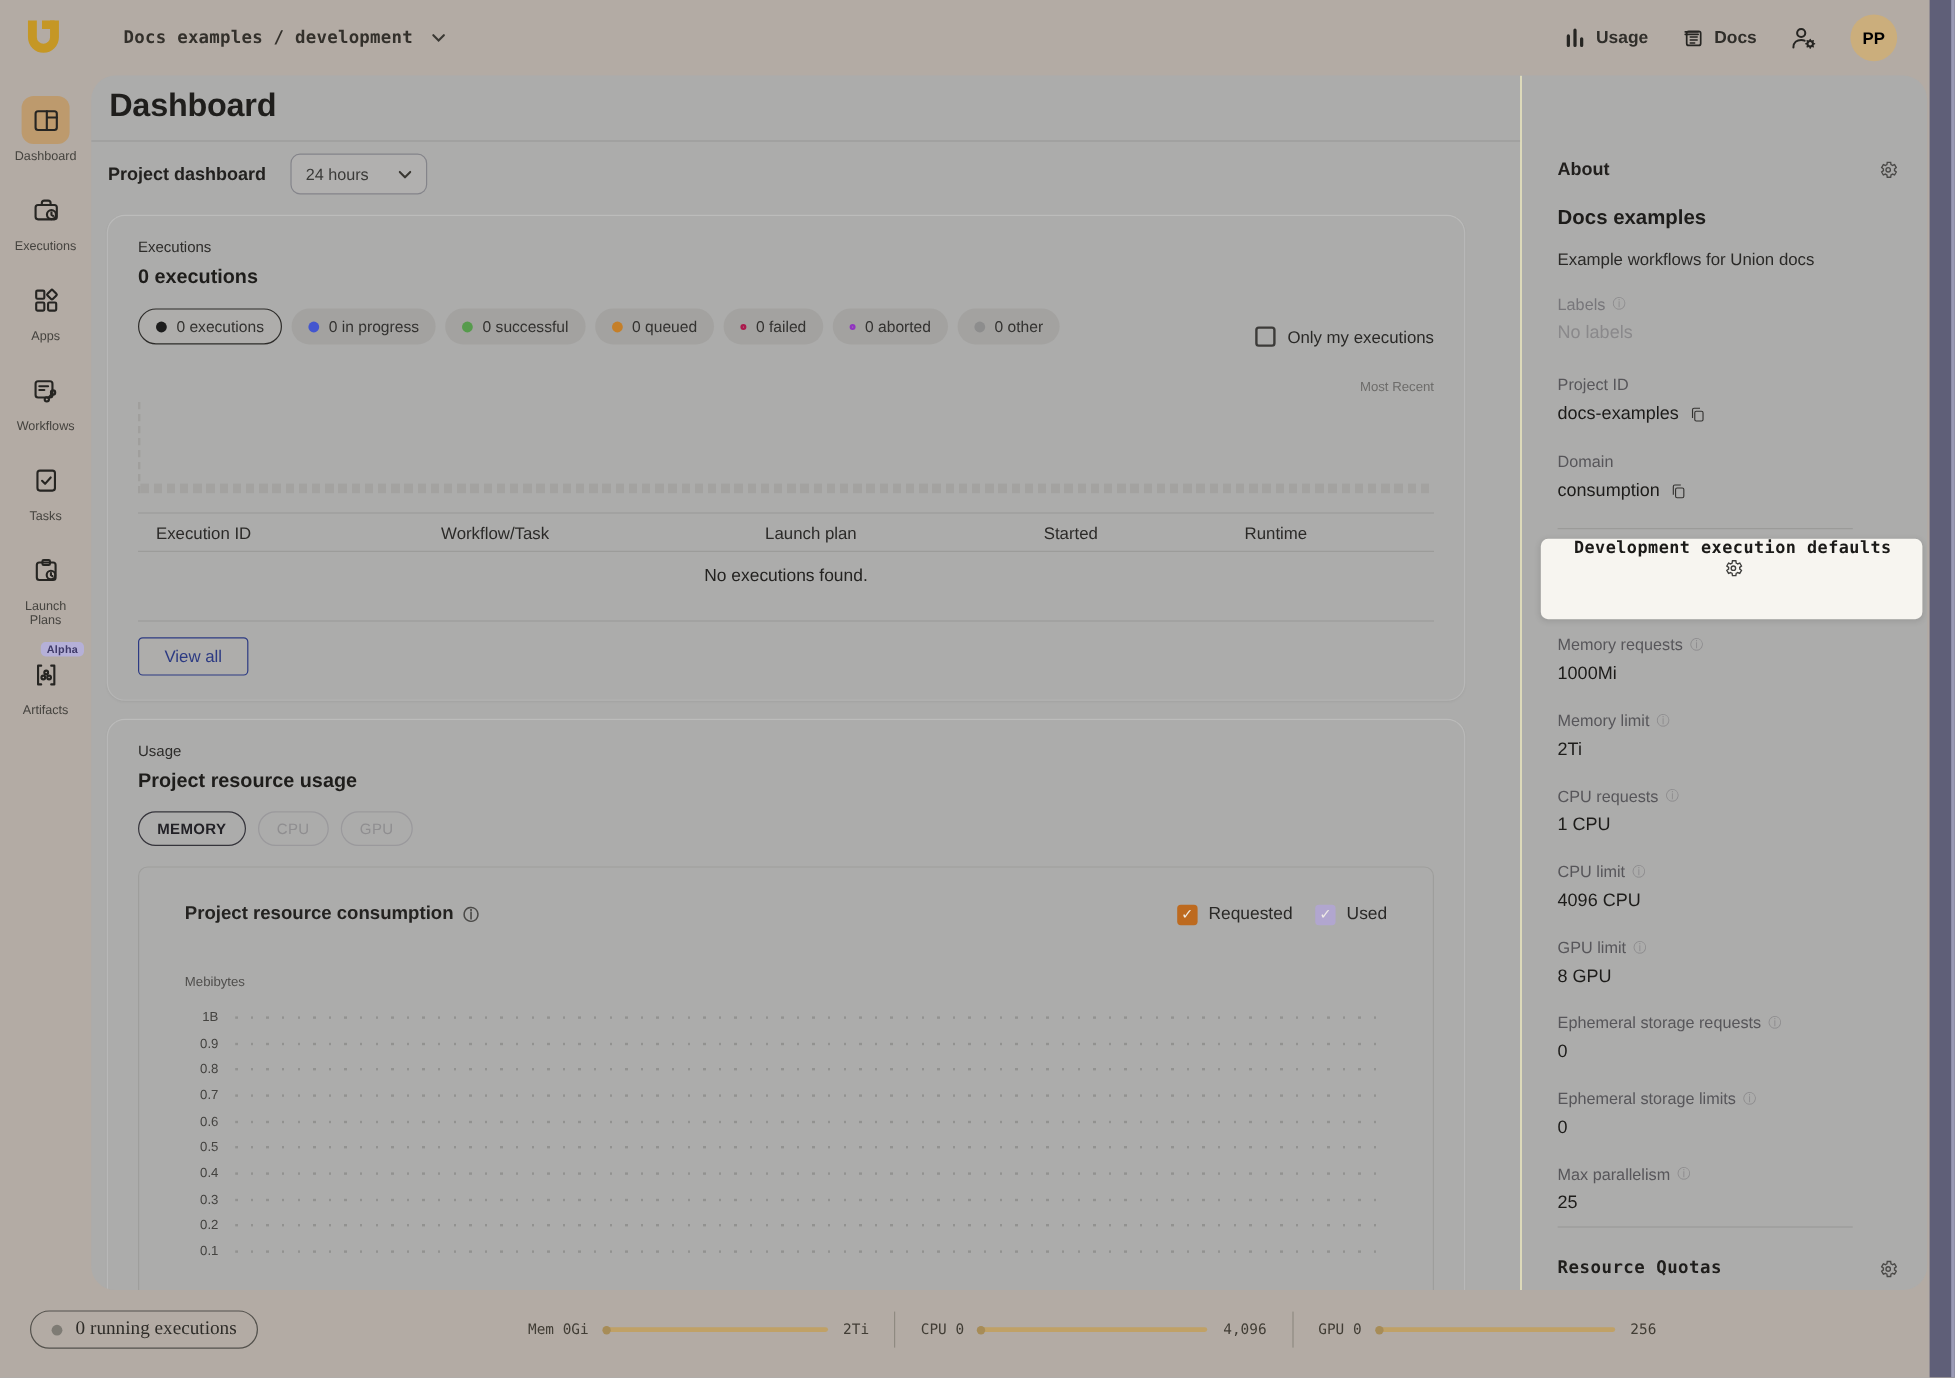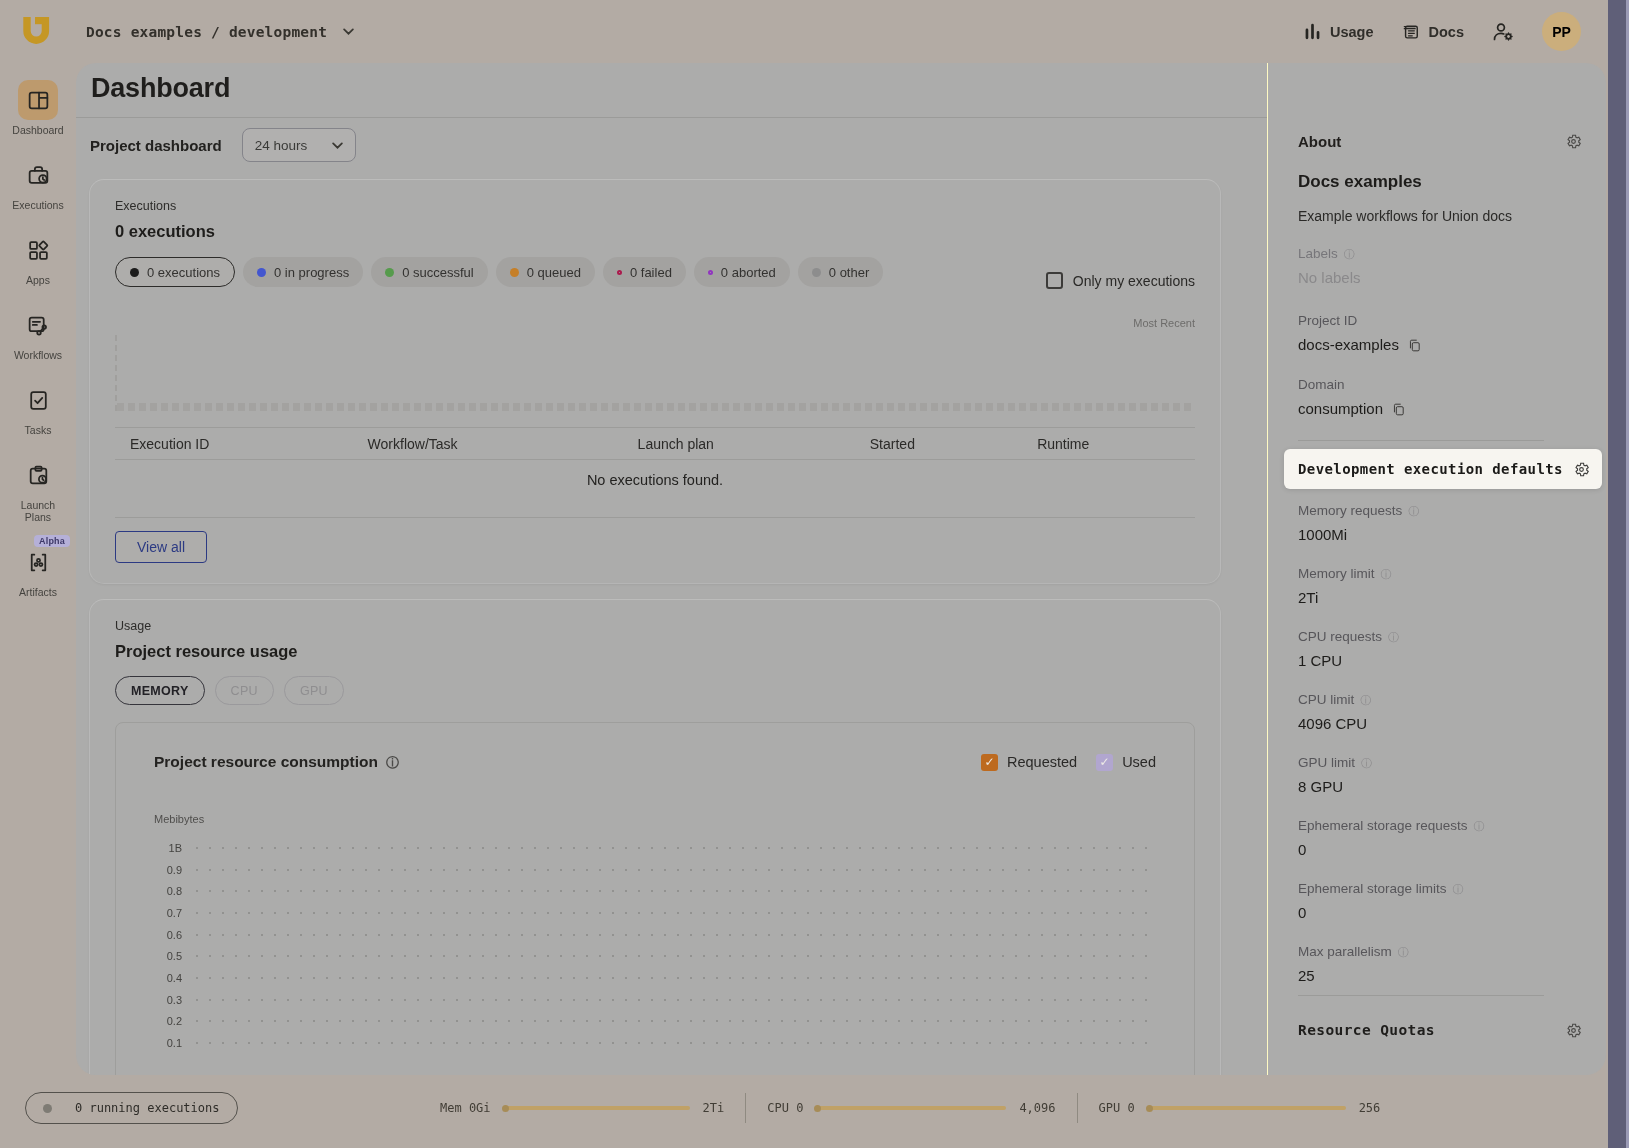--- a/index.html
+++ b/index.html
@@ -13,7 +13,7 @@
   
   .topbar { position:absolute; left:0; top:0; width:1608px; height:63px; display:flex; align-items:center; }
   .logo { position:absolute; left:18px; top:13px; width:36px; height:37px; }
-  .crumb { position:absolute; left:86px; top:0; height:63px; display:flex; align-items:center; gap:16px; cursor:pointer; }
+  .crumb { position:absolute; left:103px; top:0; height:63px; display:flex; align-items:center; gap:16px; cursor:pointer; }
   .crumb-text { font-size:14.5px; font-weight:700; color:#33302b; letter-spacing:.2px; }
   .caret { width:11px; height:7px; }
   .top-right { position:absolute; right:27px; top:0; height:63px; display:flex; align-items:center; gap:27px; }

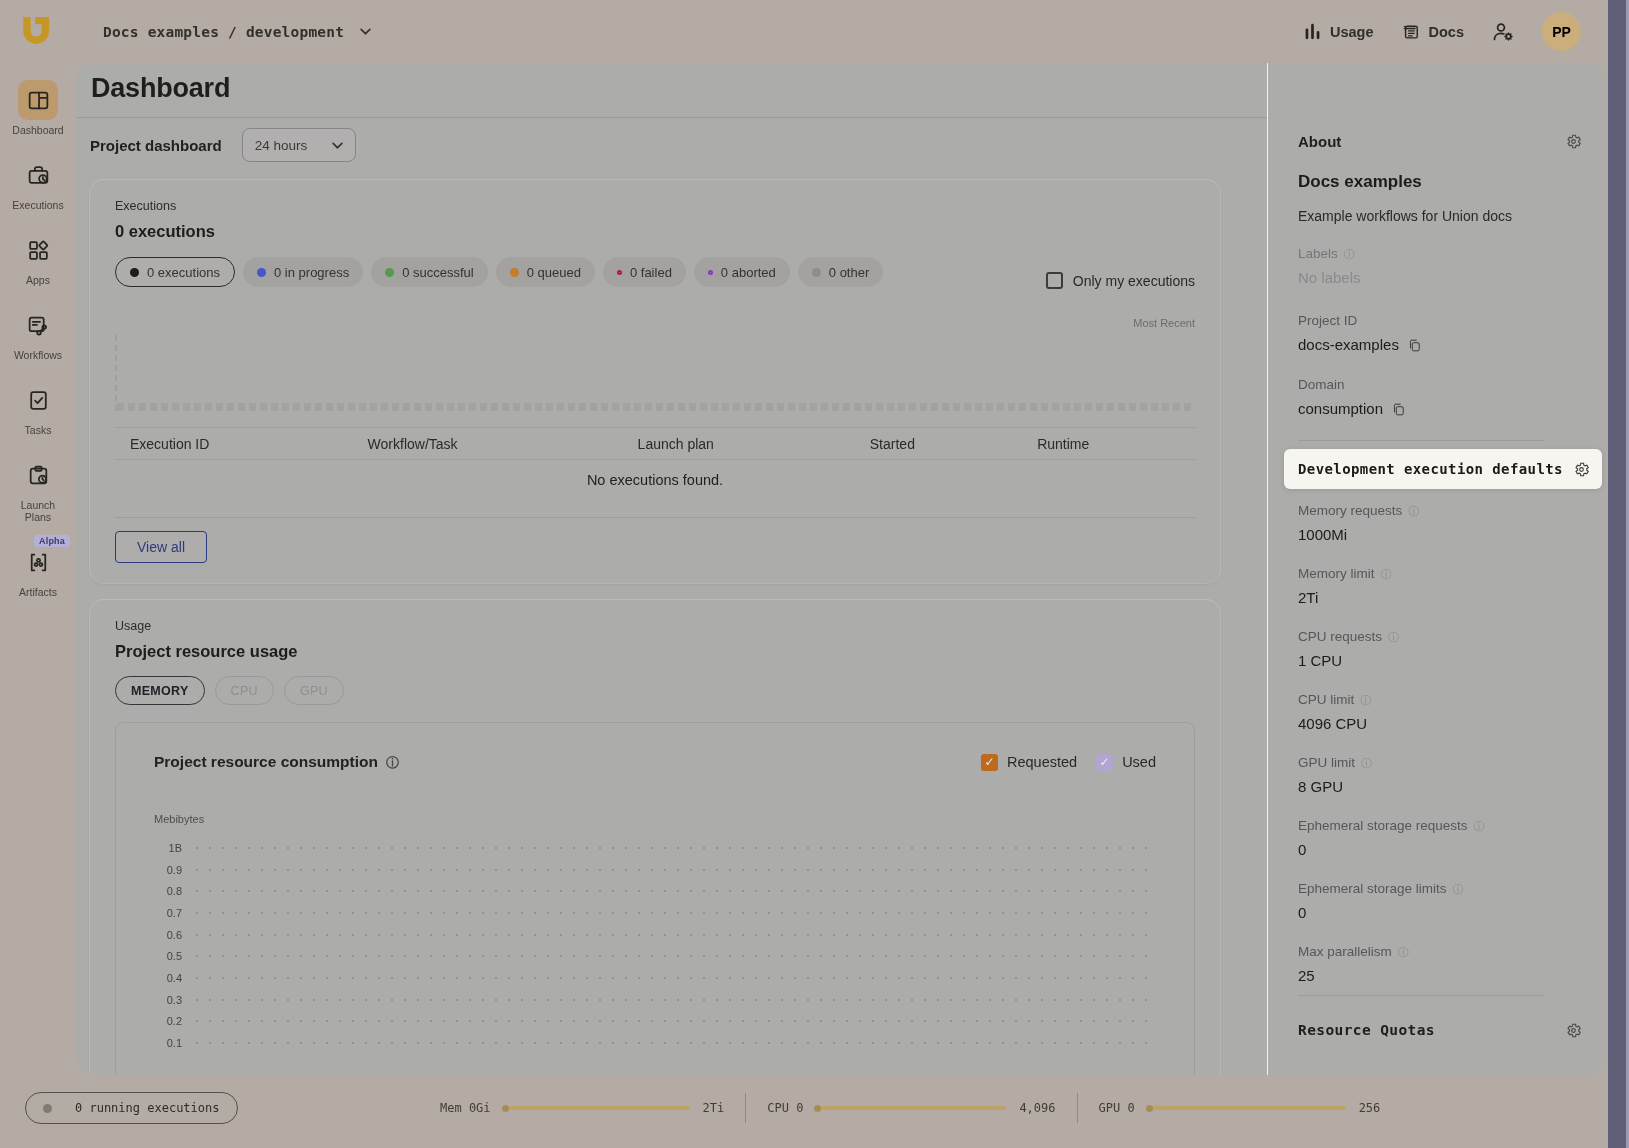--- a/index.html
+++ b/index.html
@@ -105,9 +105,9 @@
   .gear { width:17px; height:17px; stroke:#4a4947; fill:none; stroke-width:1.6; cursor:pointer; flex:0 0 auto; }
   .copy-ic { width:15px; height:15px; stroke:#333230; fill:none; stroke-width:1.5; cursor:pointer; }
 
-  .spotlight { margin:8px 0 14px -14px; width:318px; height:40px; background:#f7f5f0; border-radius:6px;
-               display:flex; align-items:center; justify-content:space-between; padding:0 12px 0 14px;
-               box-shadow:0 1px 5px rgba(0,0,0,.12); }
+  .spotlight { margin:8px 0 14px -14px; width:318px; height:67px; background:#f7f5f0; border-radius:6px;
+               display:flex; align-items:center; justify-content:flex-start; padding:0 12px 0 14px;
+               box-shadow:0 1px 5px rgba(0,0,0,.12);flex-direction:column; }
   .spotlight .sp-title { font-size:14px; font-weight:700; color:#1b1a18; letter-spacing:.4px; }
   .spotlight .gear { stroke:#3f3e3c; }
   .quotas-head { display:flex; align-items:flex-start; justify-content:space-between; margin-top:26px; }

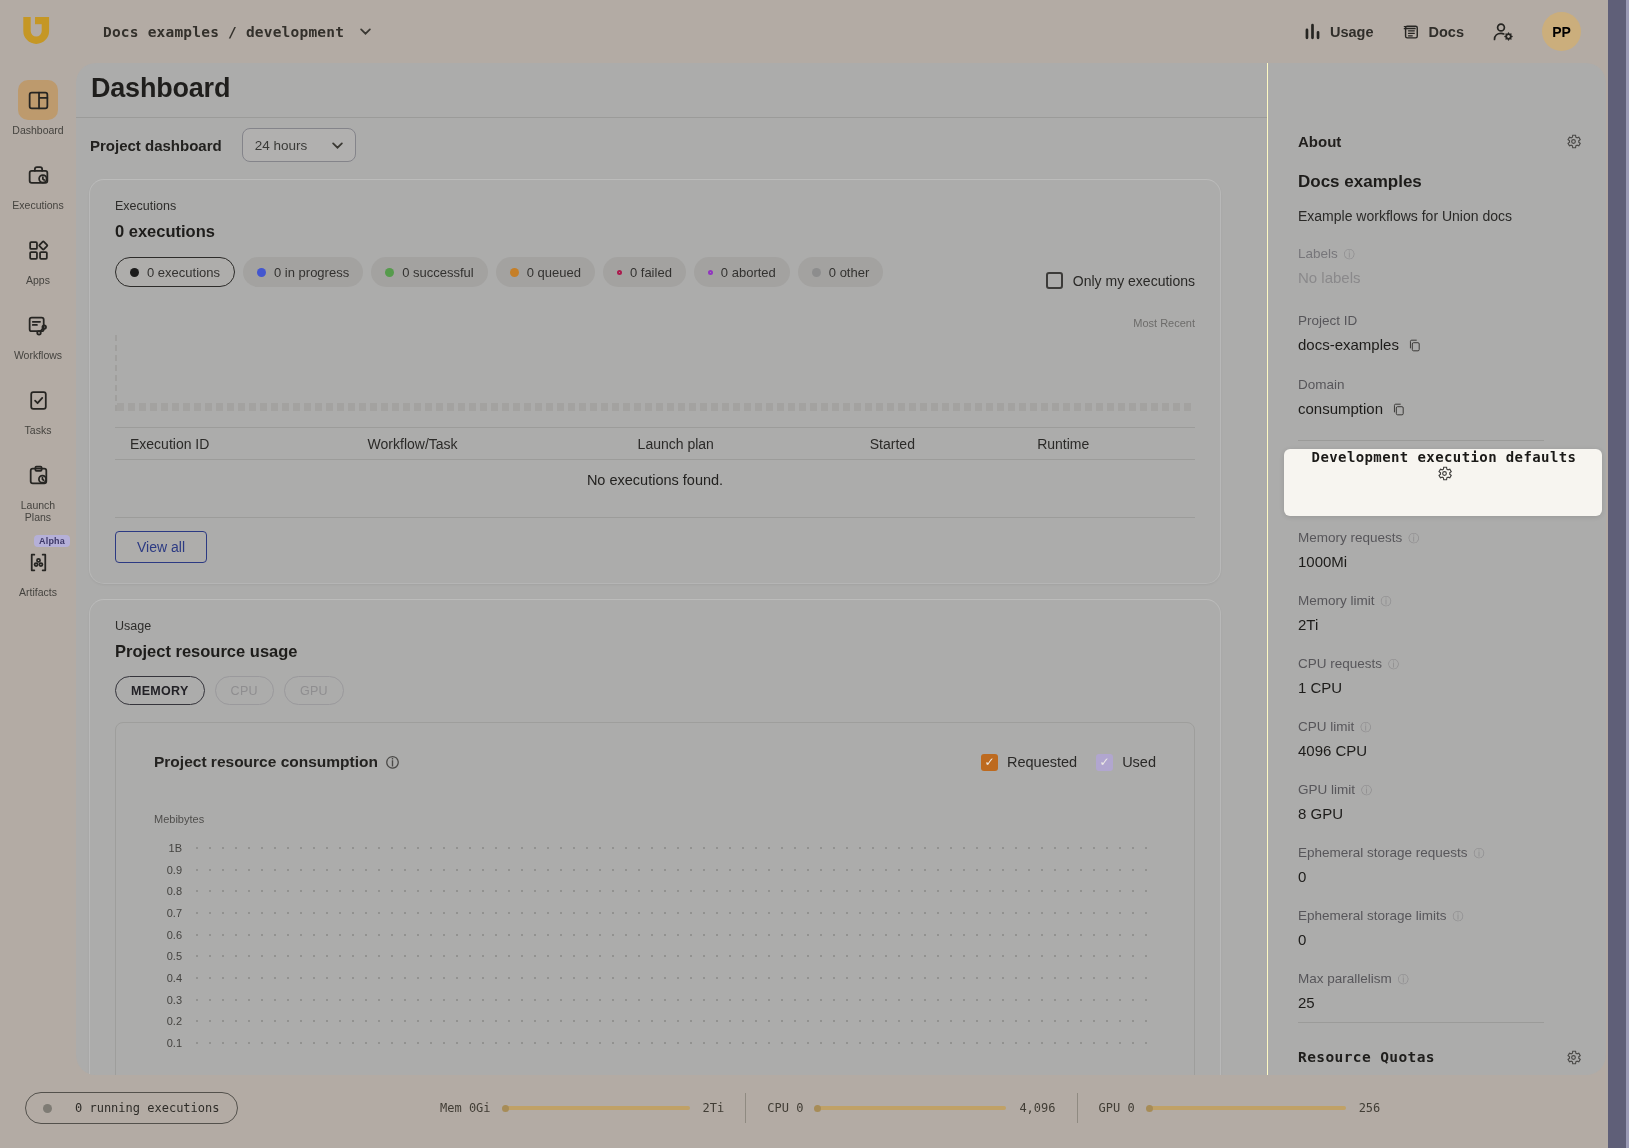--- a/index.html
+++ b/index.html
@@ -120,7 +120,7 @@
   
   .statusbar { position:absolute; left:0; top:1075px; width:1608px; height:73px; }
   .run-pill { position:absolute; left:25px; top:17px; height:32px; border:1.5px solid #53514c; border-radius:16px;
-              display:flex; align-items:center; gap:23px; padding:0 17px; font-size:12px; color:#2e2c28; cursor:pointer; }
+              display:flex; align-items:center; gap:11px; padding:0 17px; font-size:16px; color:#2e2c28; cursor:pointer;font-family:Liberation Serif, serif; }
   .run-dot { width:9px; height:9px; border-radius:50%; background:#7e7b74; }
   .gauges { position:absolute; left:440px; top:18px; height:30px; display:flex; align-items:center; gap:13px;
             font-size:12px; color:#413d35; }

